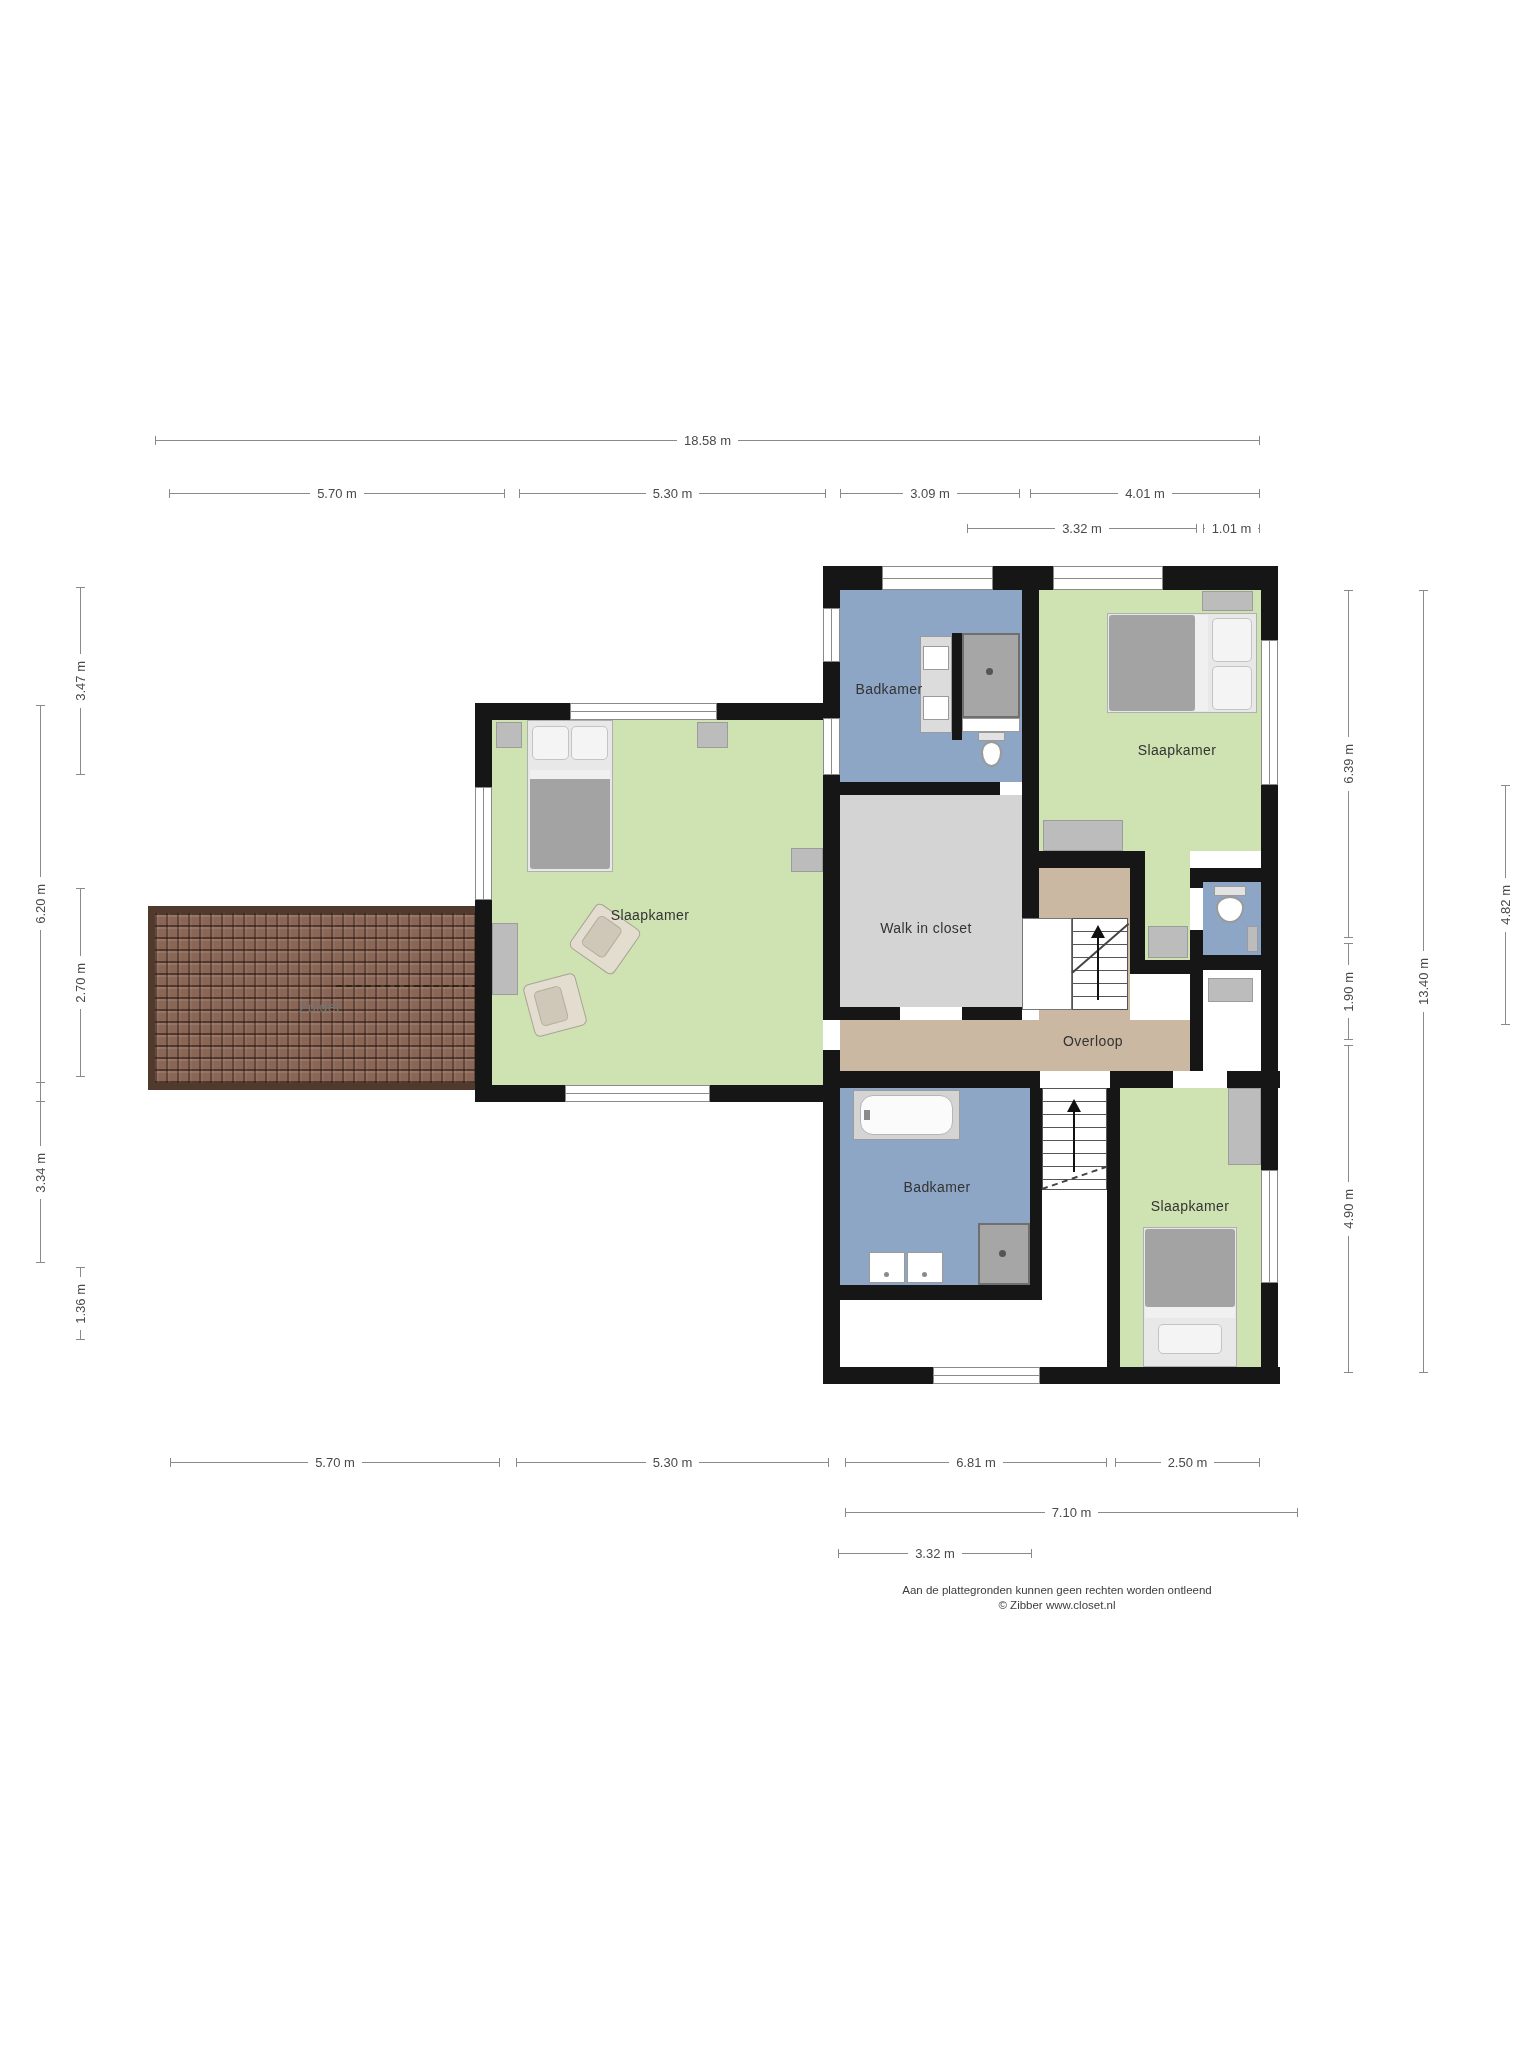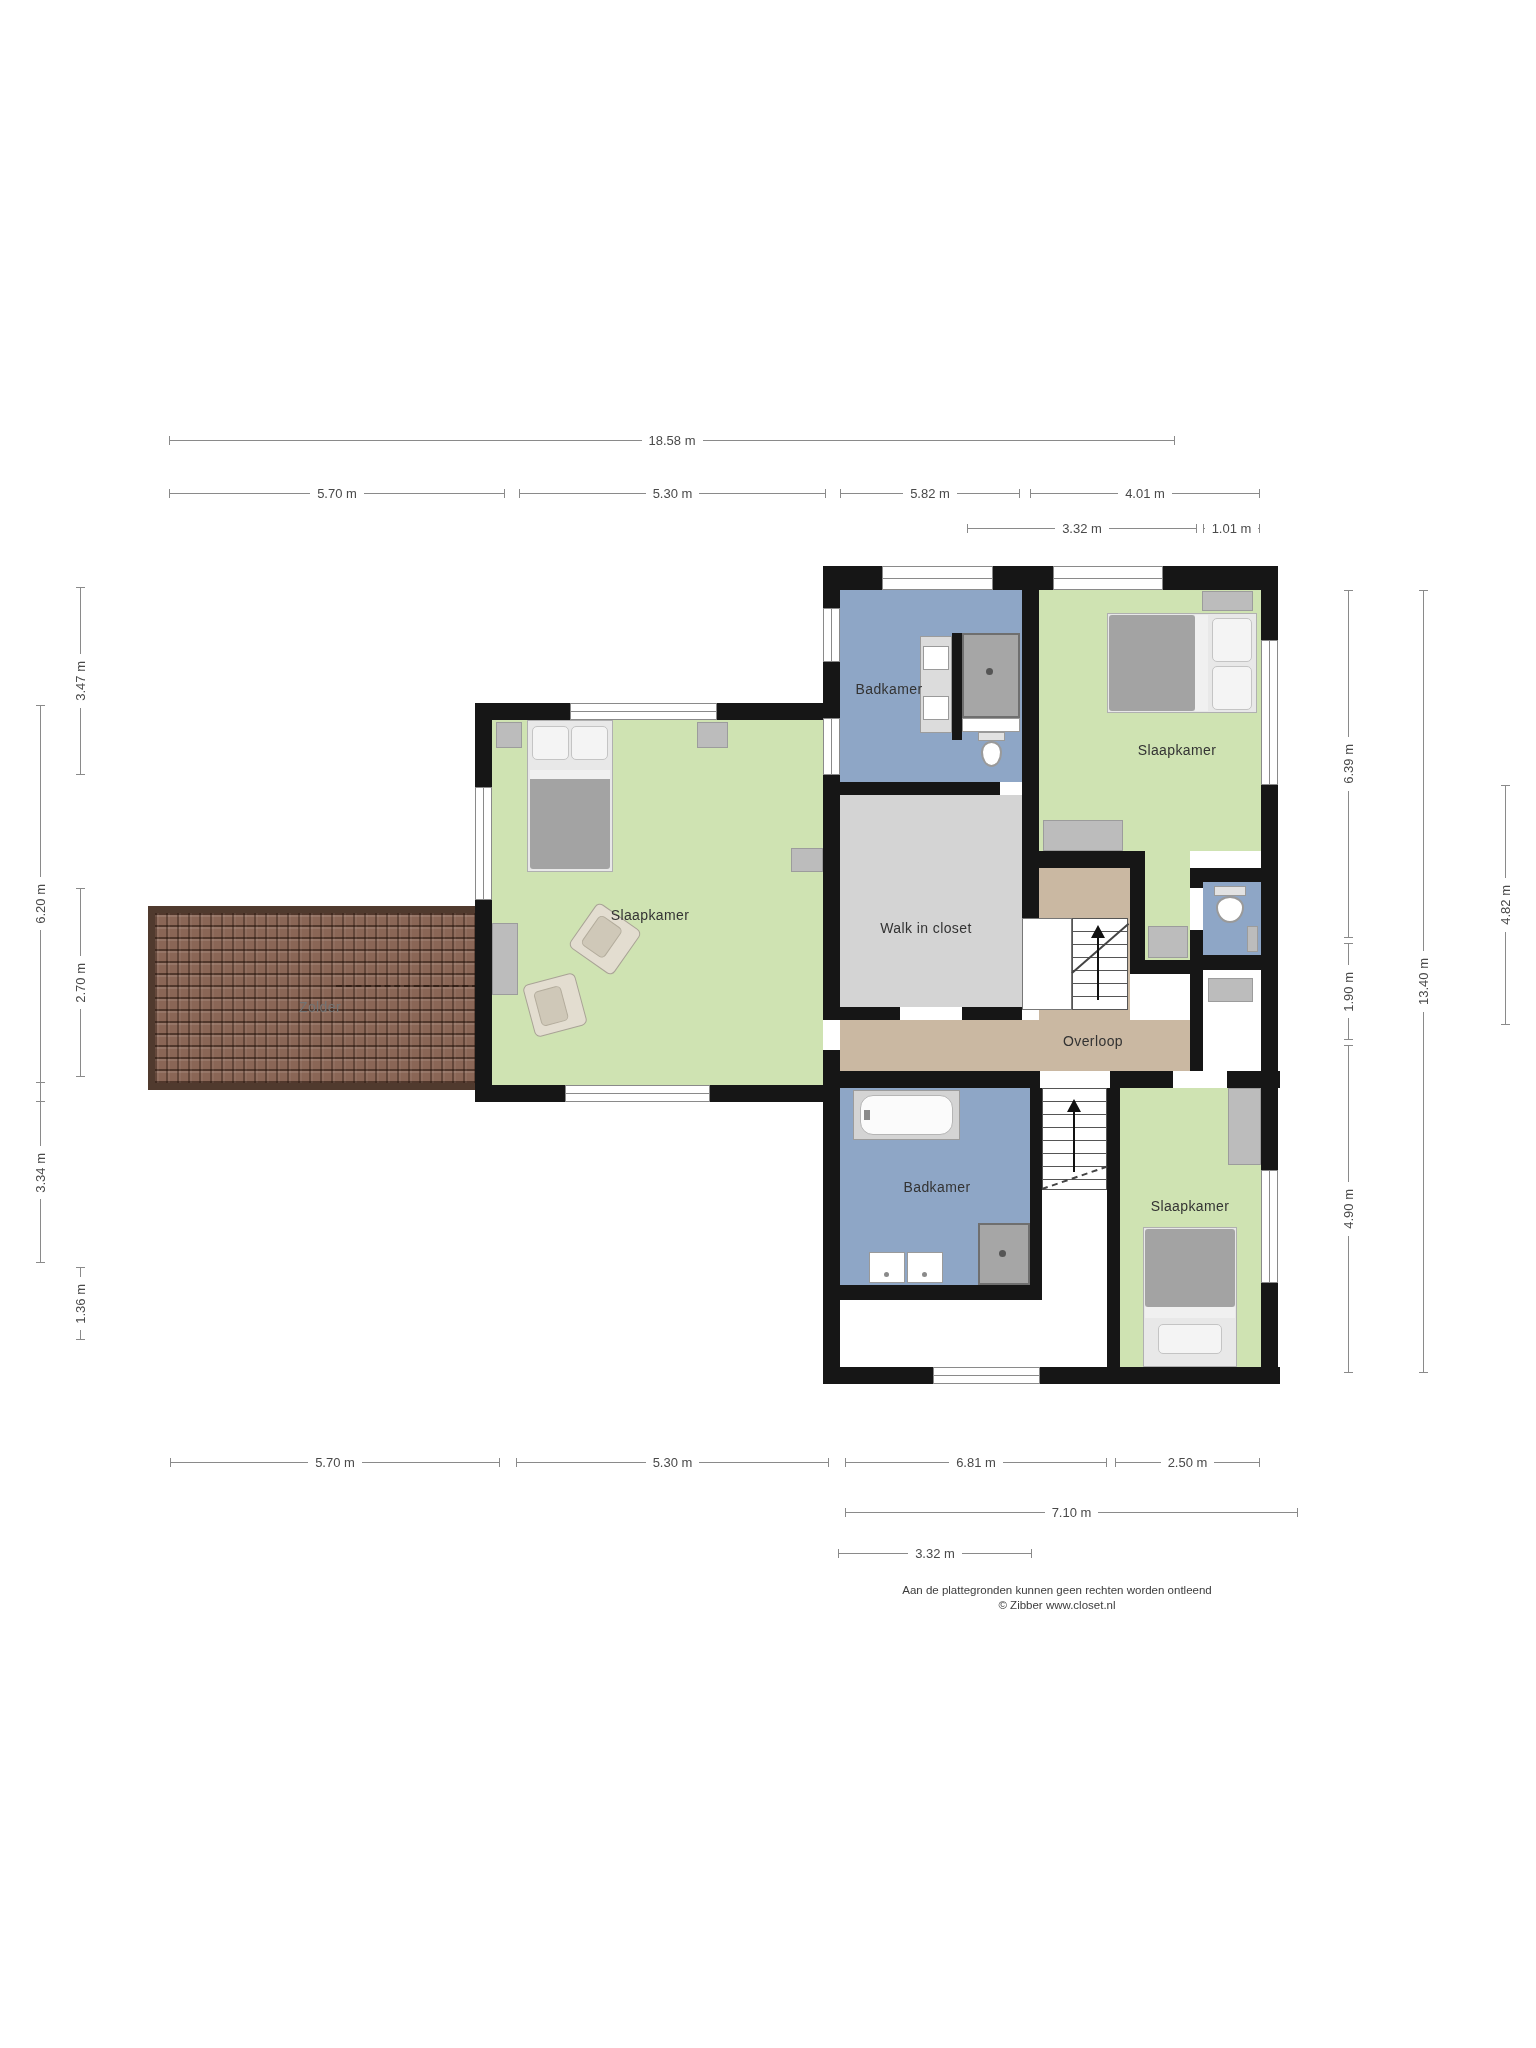--- a/index.html
+++ b/index.html
@@ -207,7 +207,7 @@
   <div class="lbl" style="left:937px;top:1187px;">Badkamer</div>
   <div class="lbl" style="left:1190px;top:1206px;">Slaapkamer</div>
 
-  <div class="hdim" style="left:169px;top:433px;width:1006px;">
+  <div class="hdim" style="left:155px;top:433px;width:1105px;">
     <span class="dline"></span>
       <span class="dlabel">18.58 m</span>
       <span class="dline"></span>

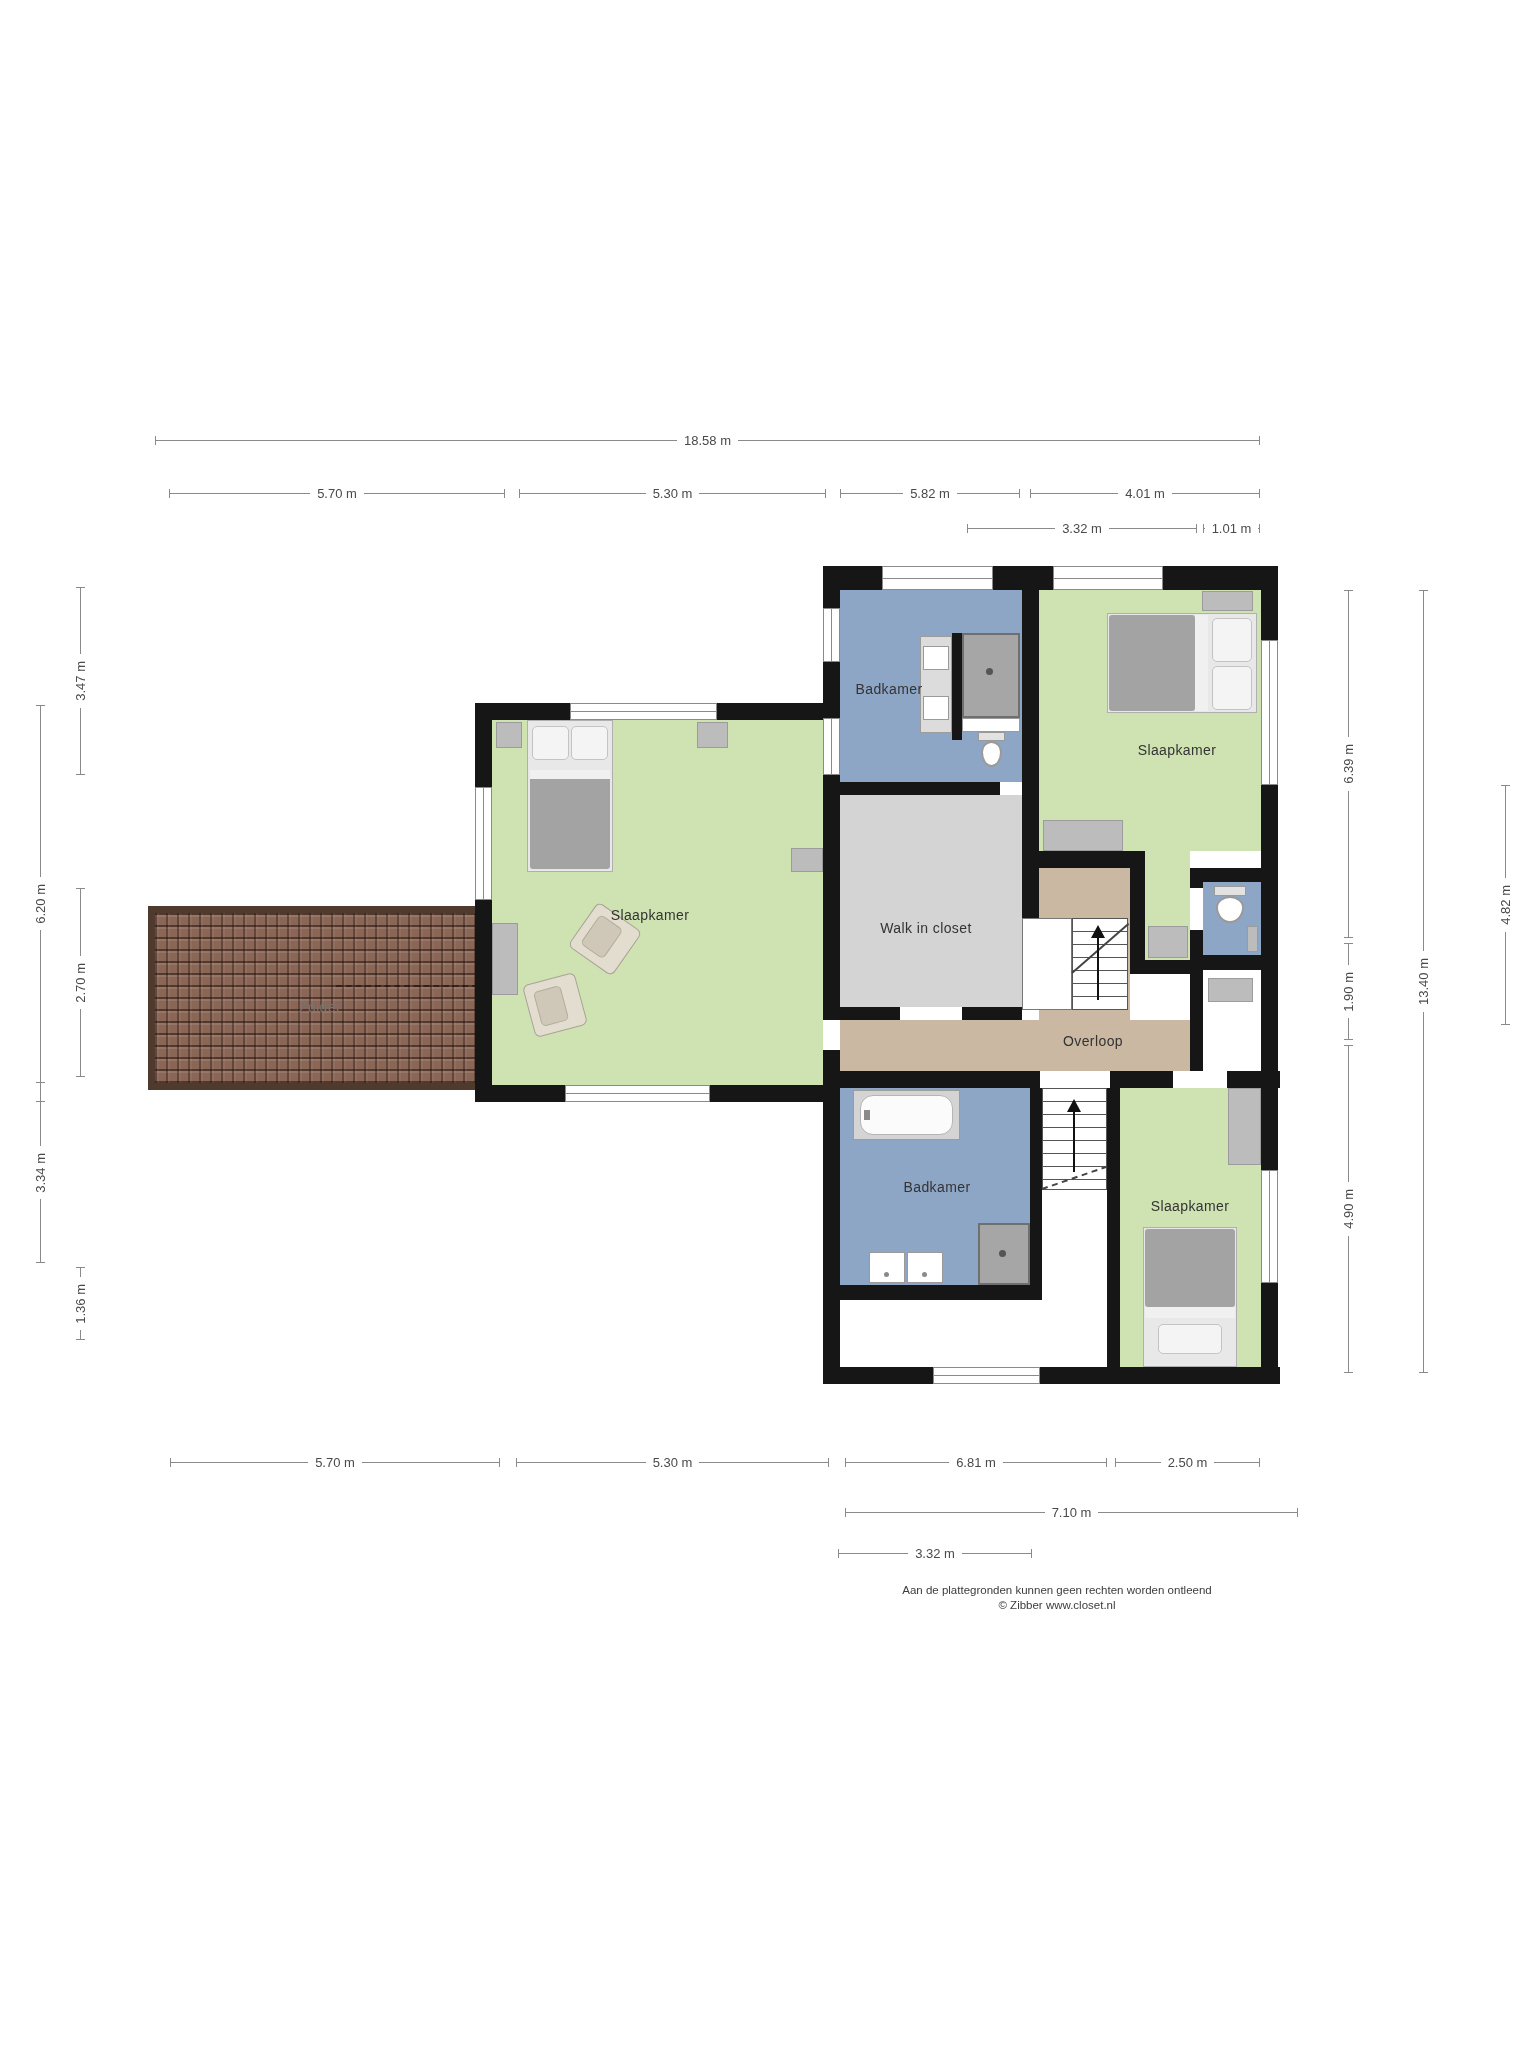--- a/index.html
+++ b/index.html
@@ -224,7 +224,7 @@
     </div>
   <div class="hdim" style="left:840px;top:486px;width:180px;">
     <span class="dline"></span>
-      <span class="dlabel">5.82 m</span>
+      <span class="dlabel">3.09 m</span>
       <span class="dline"></span>
     </div>
   <div class="hdim" style="left:1030px;top:486px;width:230px;">

